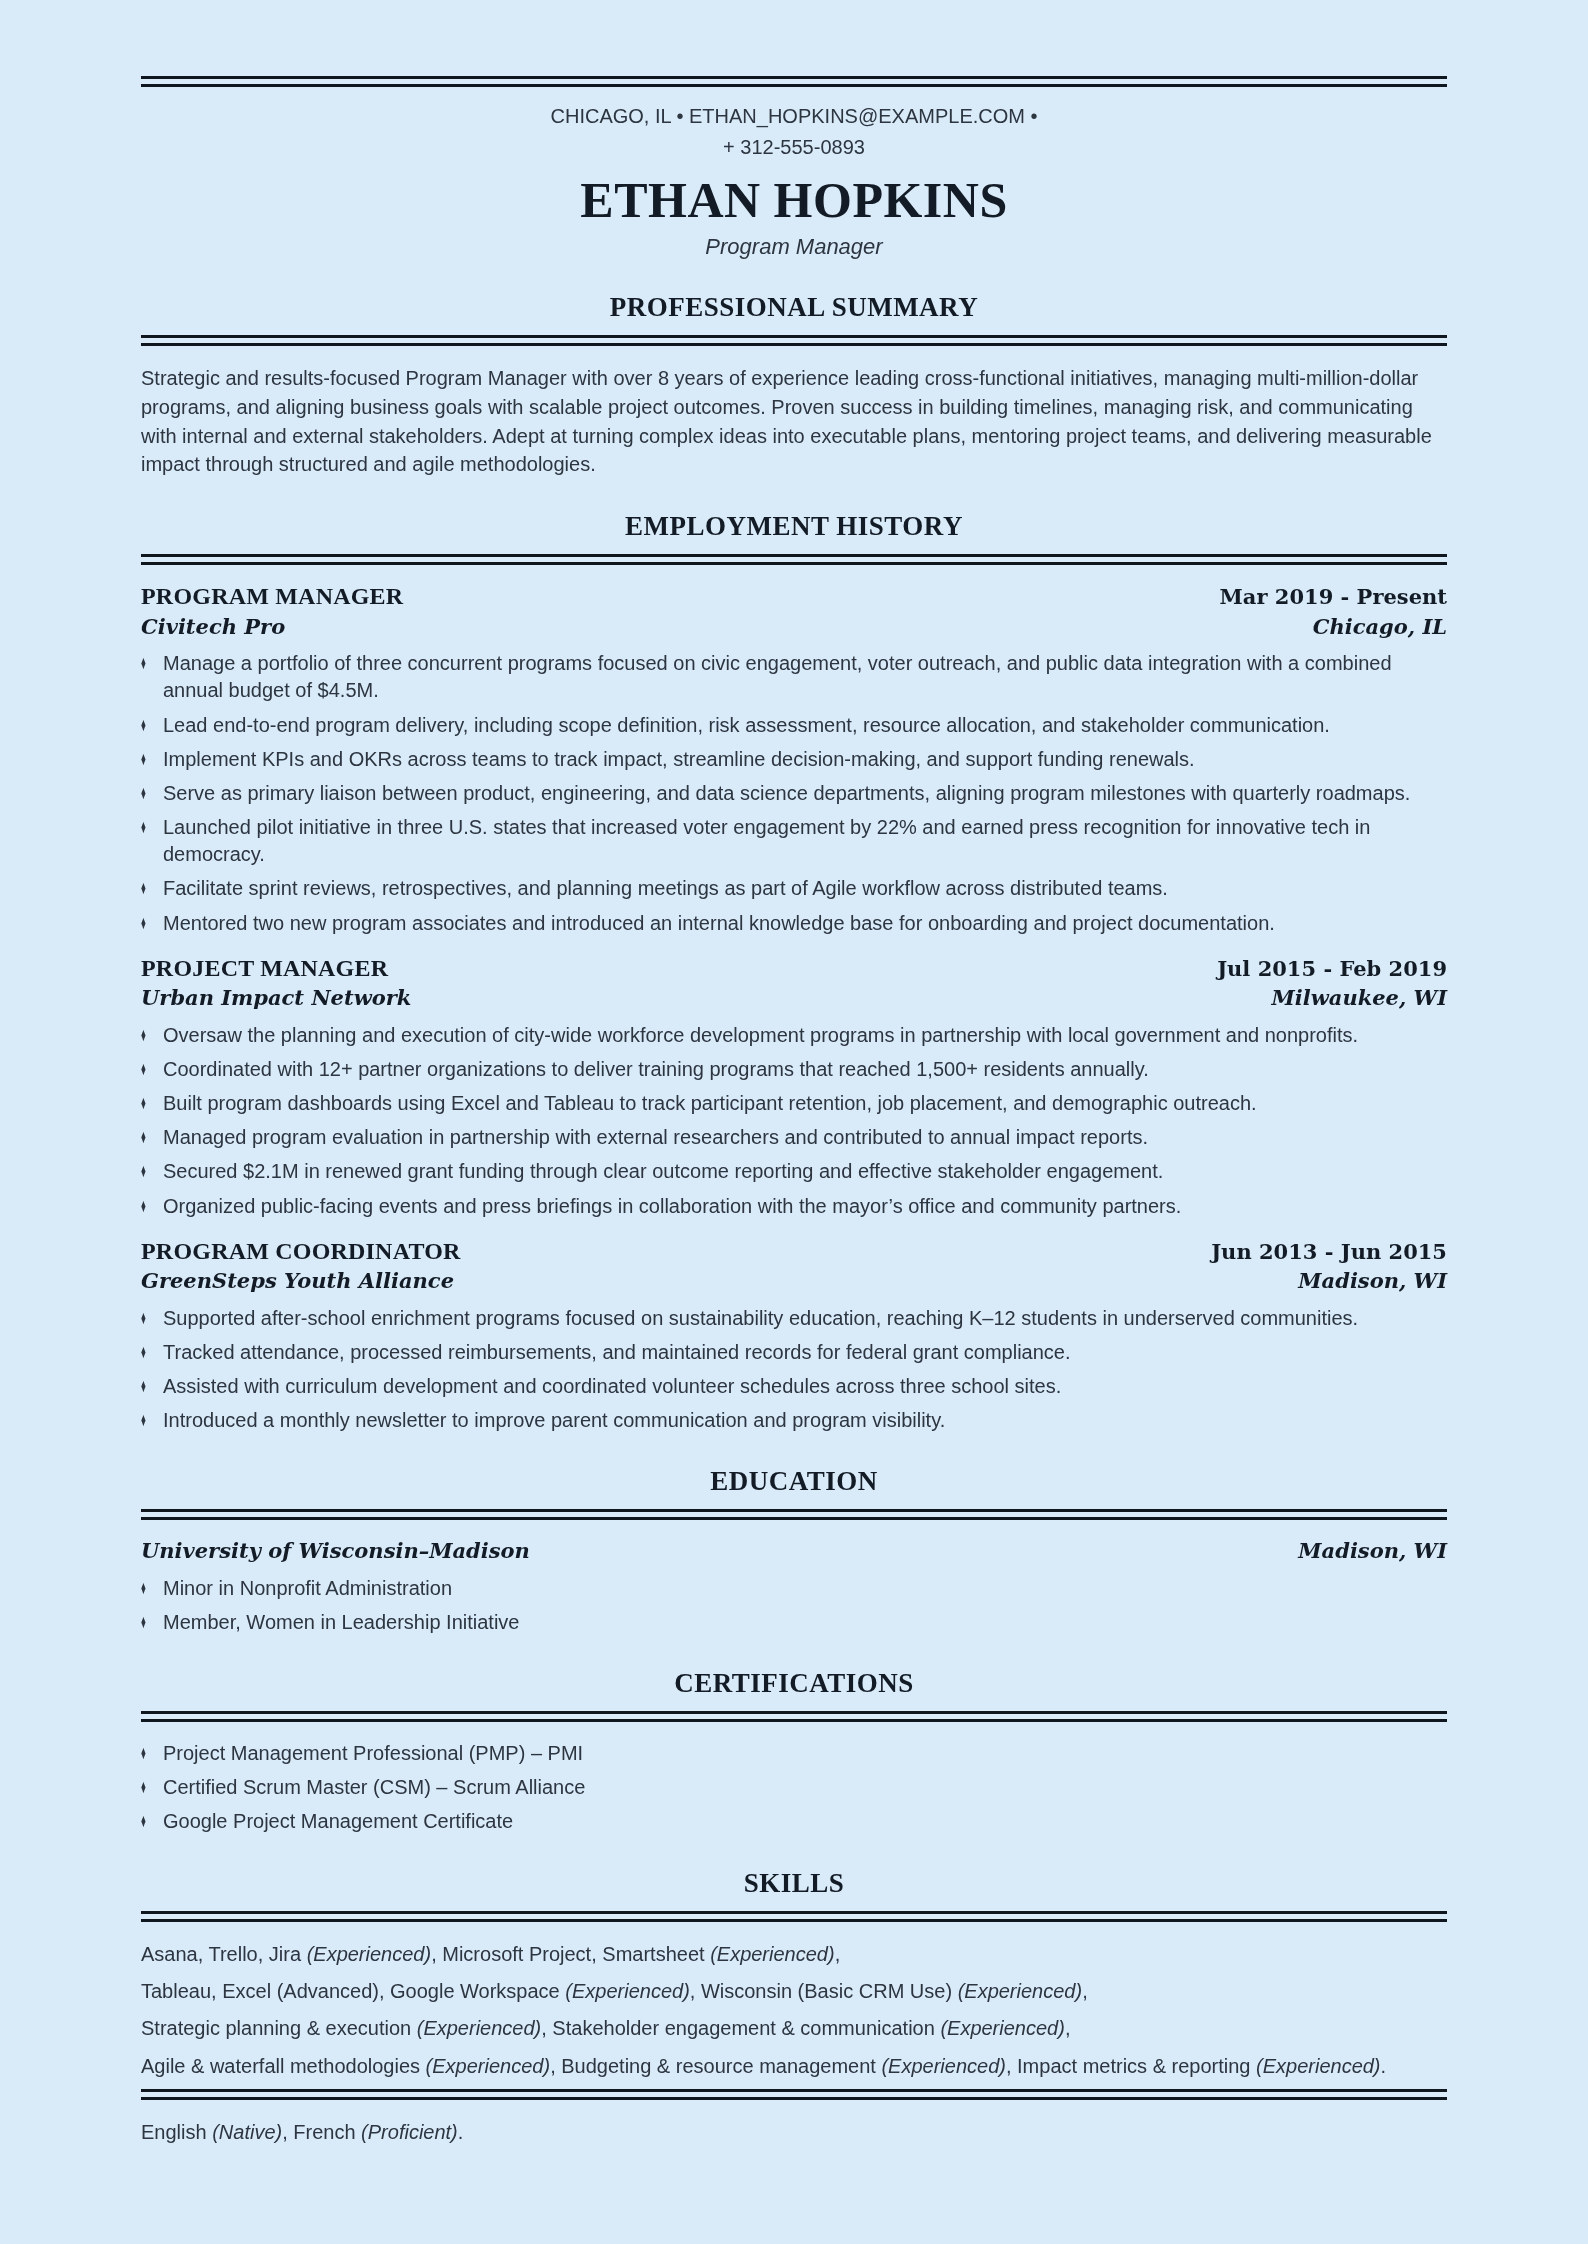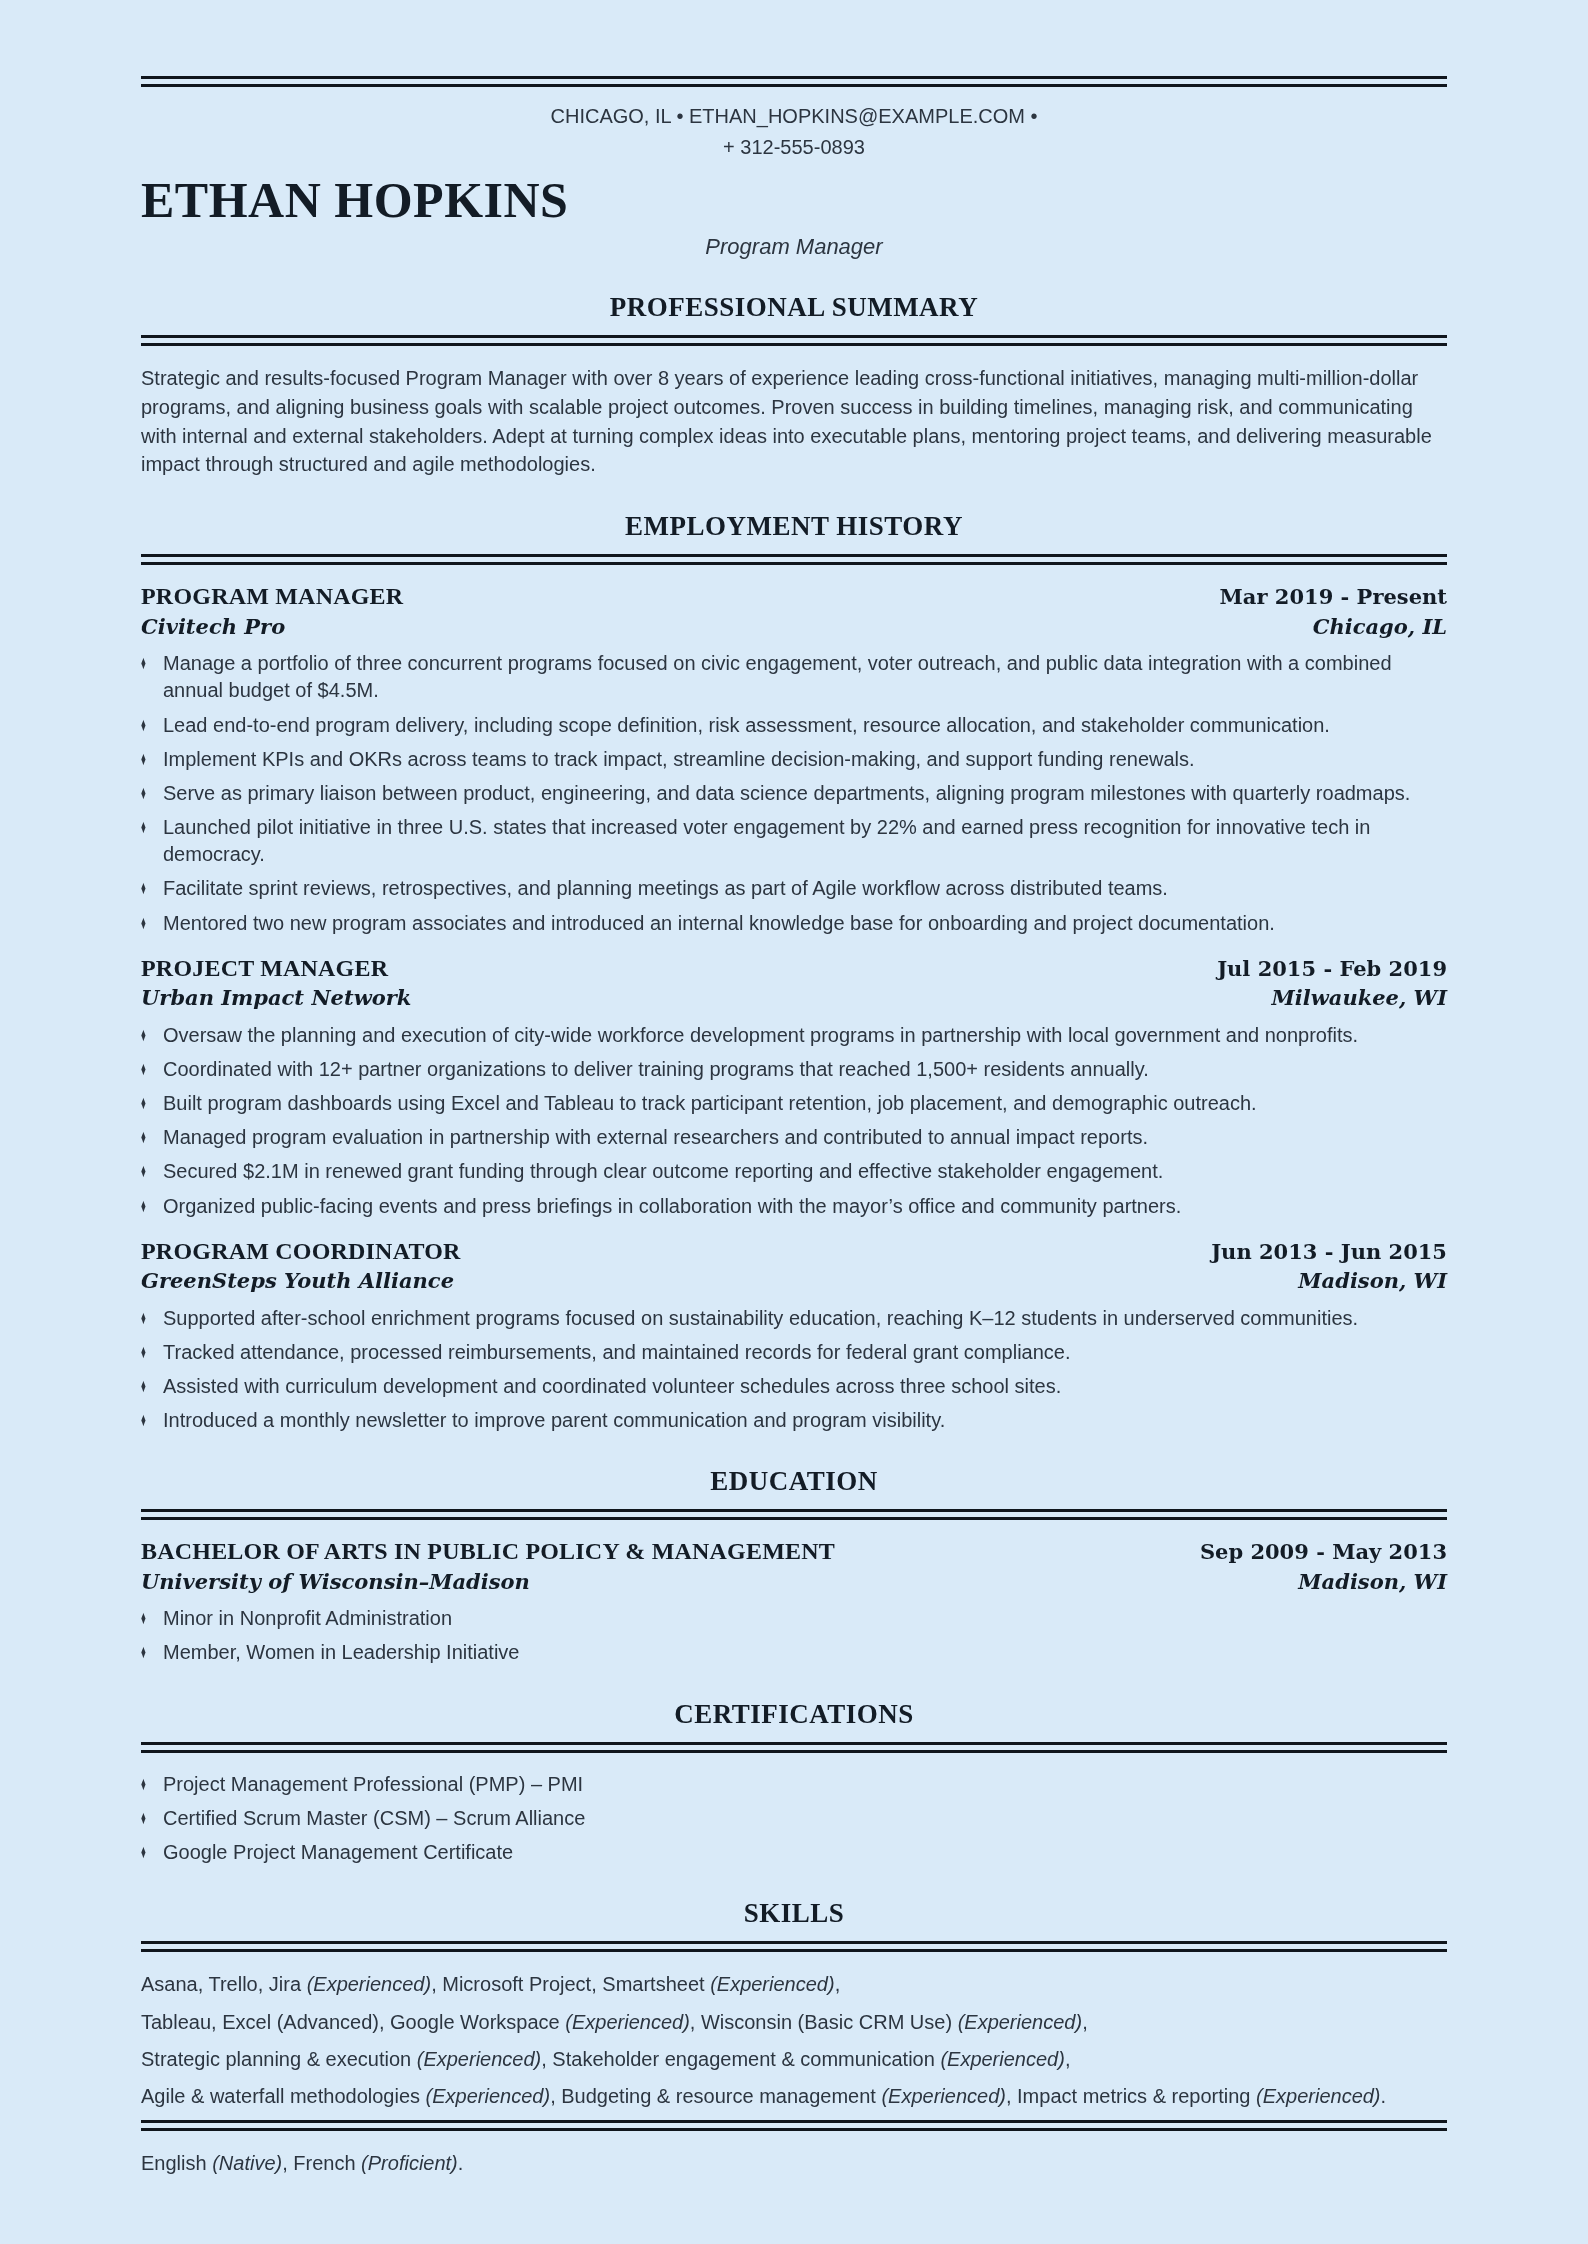--- a/index.html
+++ b/index.html
@@ -25,7 +25,7 @@
   .top-rule{margin-bottom:14px;}
   .contact{text-align:center;line-height:1.55;color:var(--body);font-size:20px;}
   .name{
-    margin:10px 0 0 0;
+    text-align:center;margin:10px 0 0 0;
     font-family:"Liberation Serif",serif;font-weight:bold;
     font-size:50px;color:var(--ink);letter-spacing:.5px;line-height:1.1;
   }

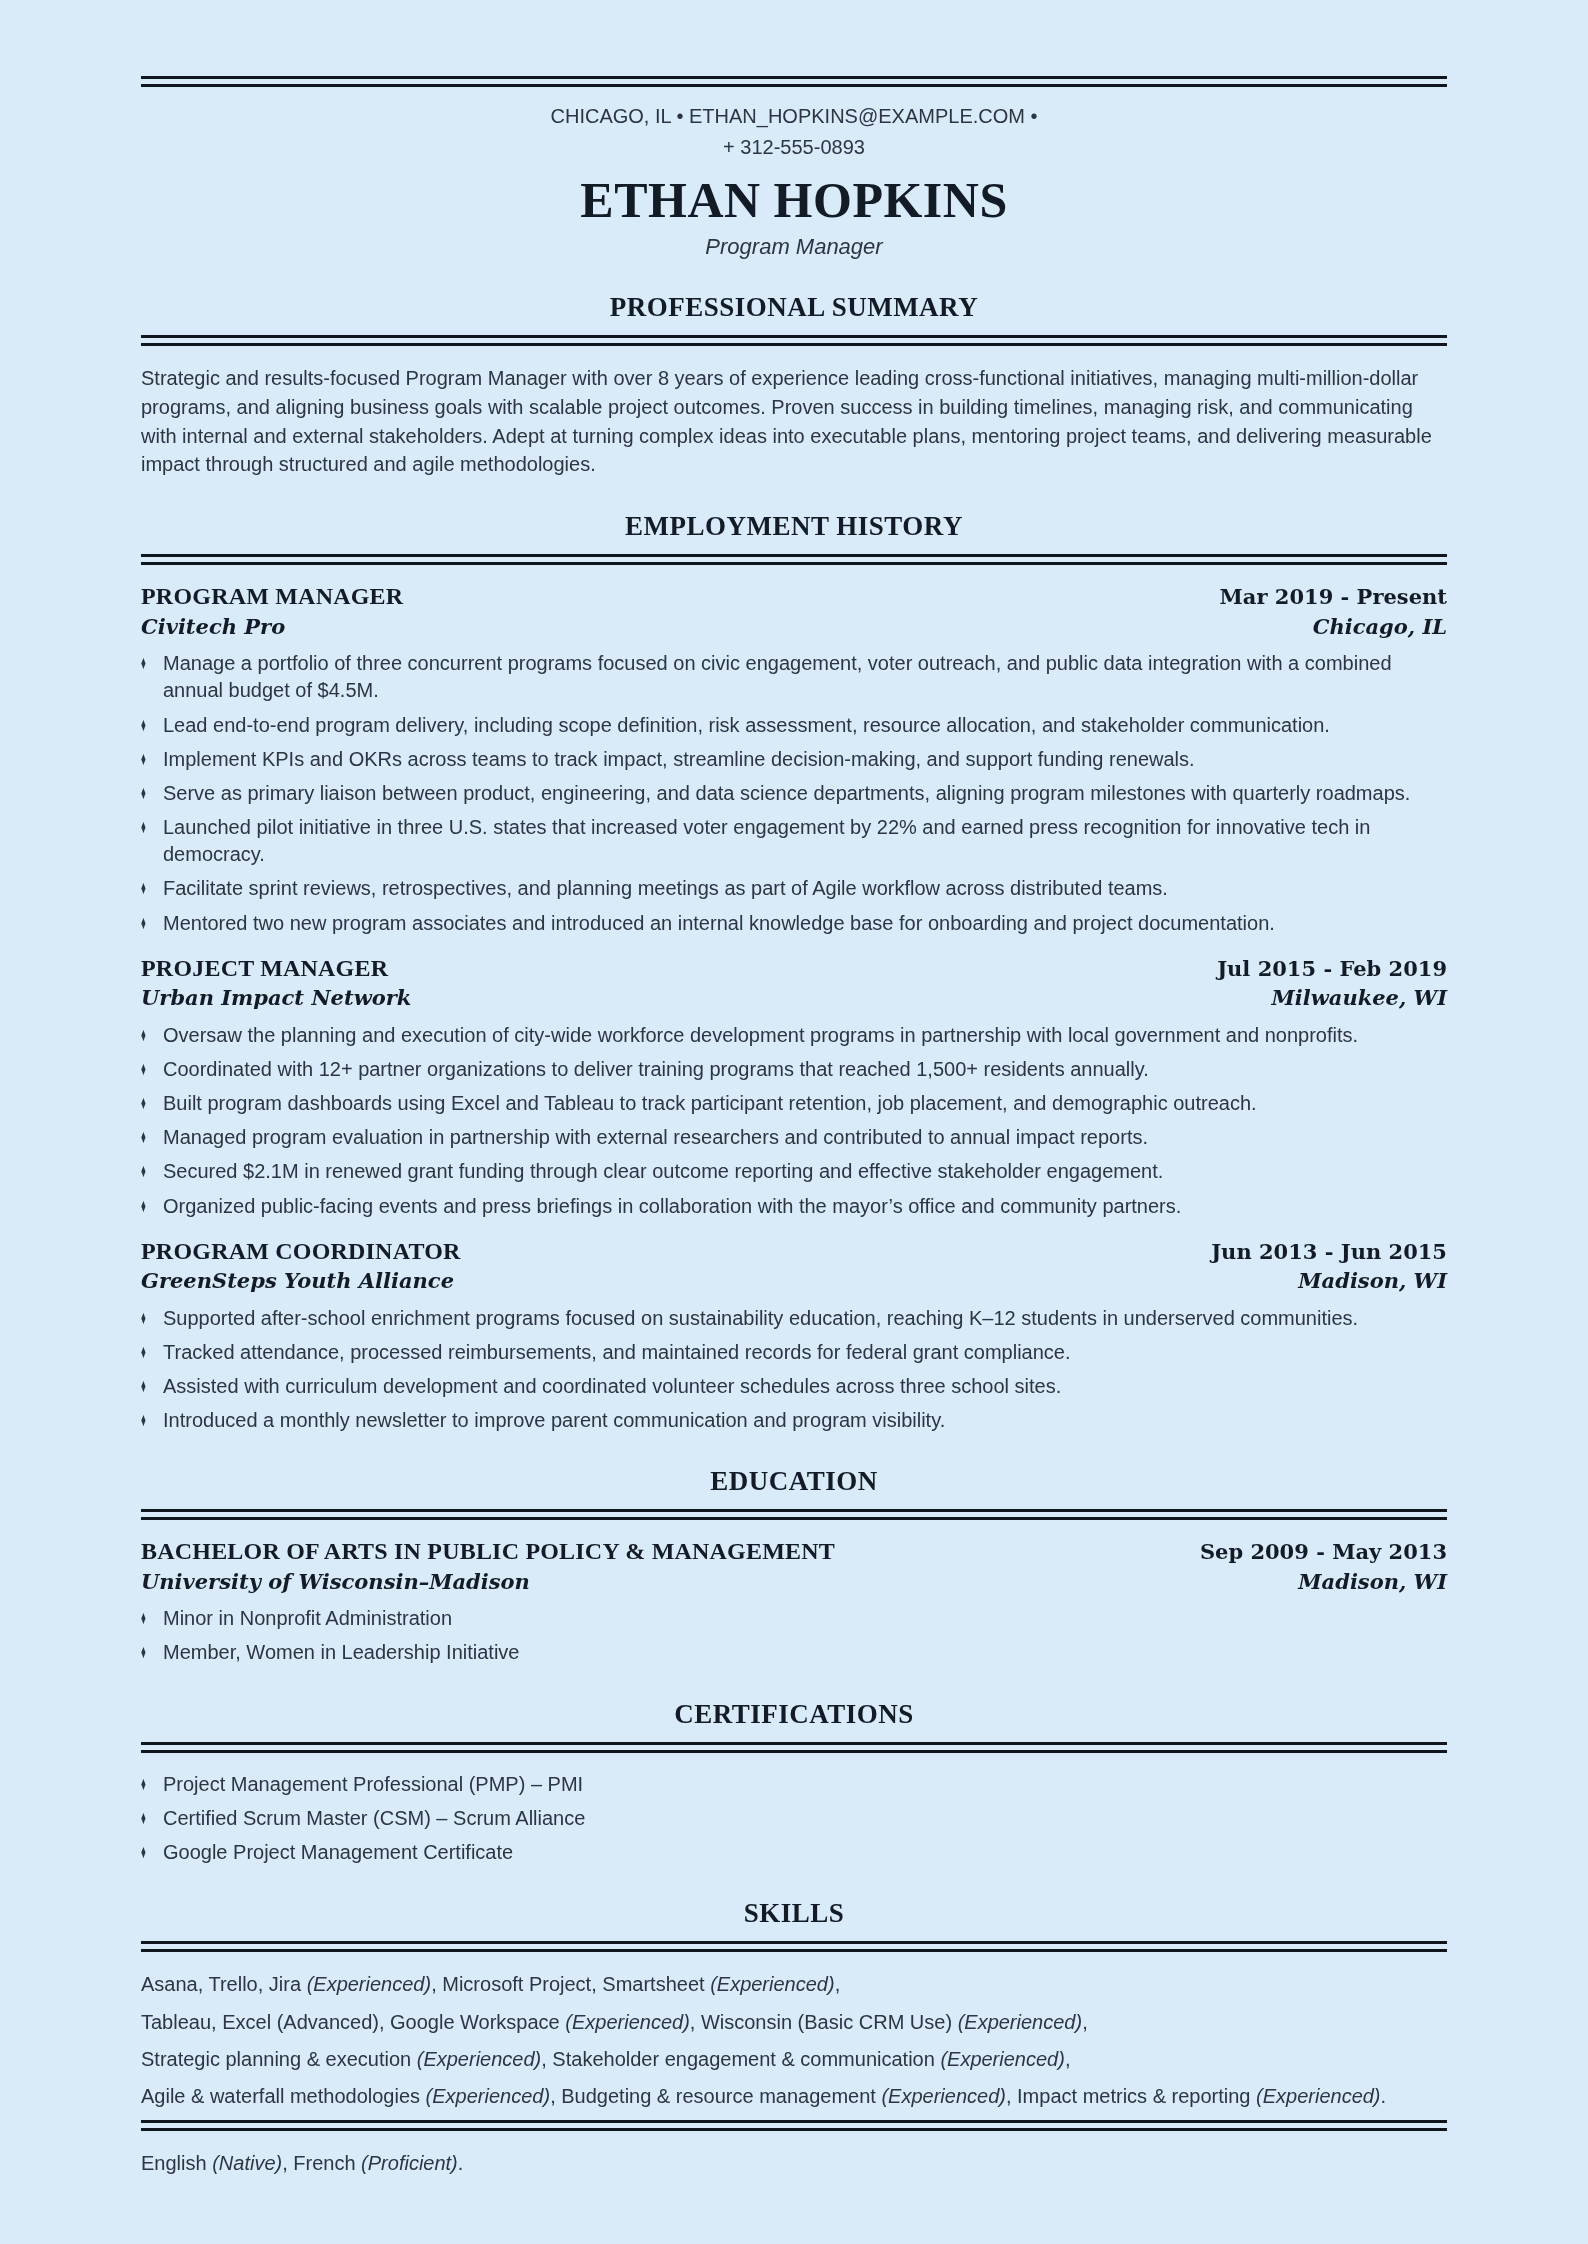--- a/index.html
+++ b/index.html
@@ -202,10 +202,6 @@
     <div class="rule-double sec-rule"></div>
     <div>
         <div class="entry">
-          <div class="entry-head">
-            <div class="entry-title">BACHELOR OF ARTS IN PUBLIC POLICY &amp; MANAGEMENT</div>
-            <div class="entry-dates">Sep 2009 - May 2013</div>
-          </div>
           <div class="entry-sub">
             <div class="entry-company">University of Wisconsin–Madison</div>
             <div class="entry-location">Madison, WI</div>

